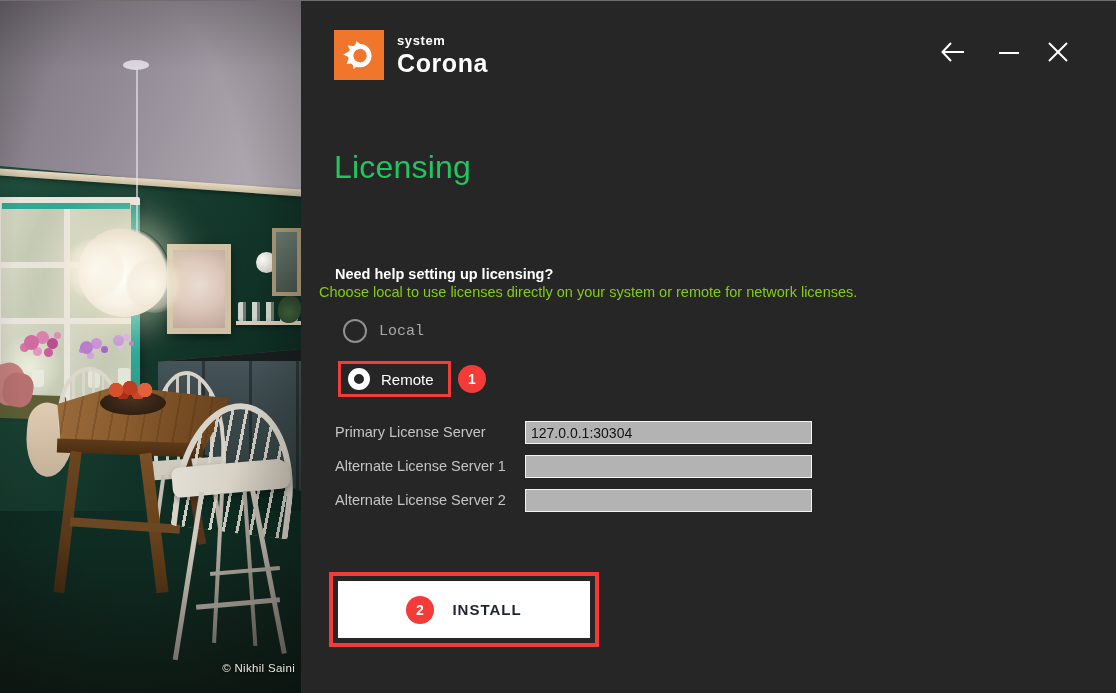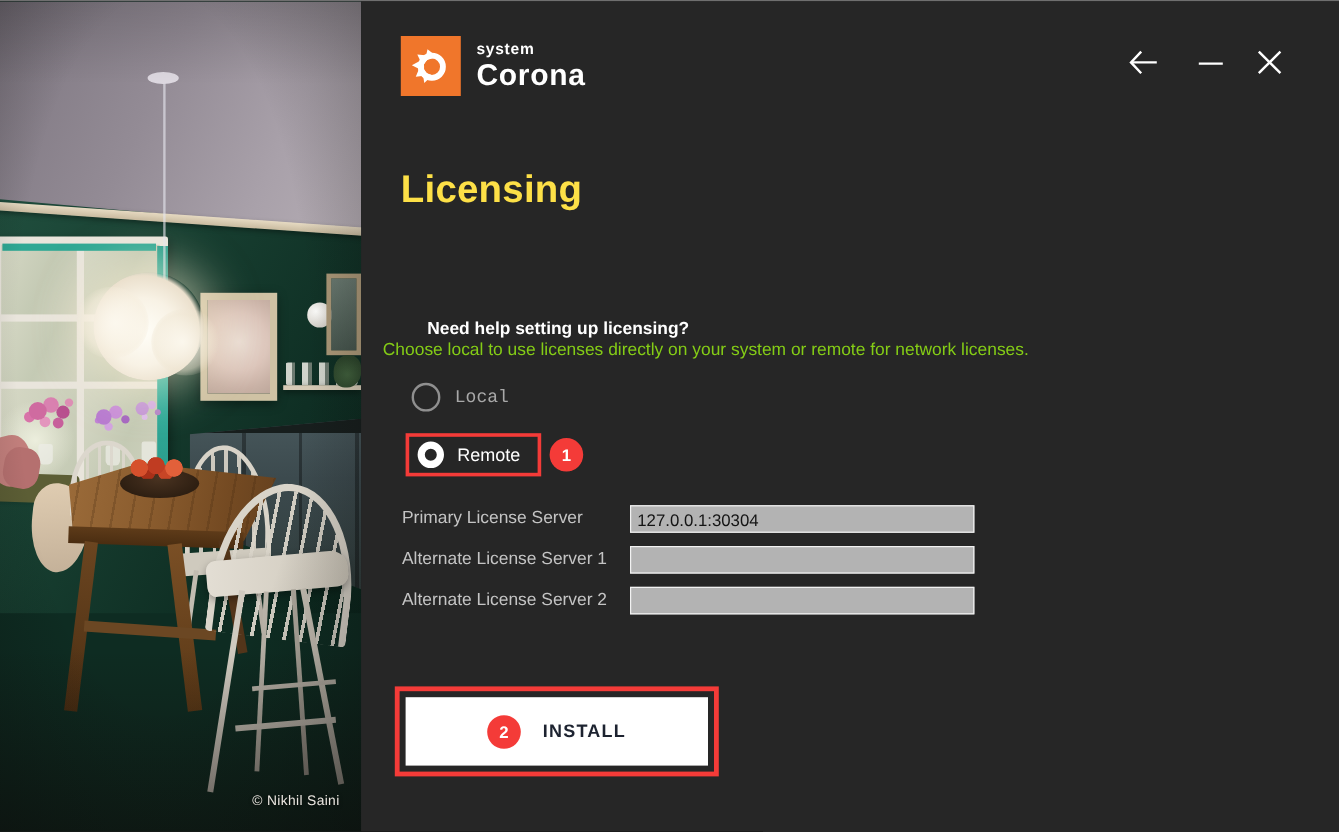--- a/index.html
+++ b/index.html
@@ -140,7 +140,7 @@
   .winbtn{position:absolute;top:37px;width:30px;height:30px;display:flex;align-items:center;justify-content:center;
     cursor:pointer;background:none;border:none;}
   .btn-back{left:637px;} .btn-min{left:693px;} .btn-close{left:742px;}
-  .page-title{position:absolute;left:33px;top:138px;color:#fde047;font-size:32px;font-weight:700;letter-spacing:.2px;}
+  .page-title{position:absolute;left:33px;top:148px;color:#22c55e;font-size:32px;font-weight:400;letter-spacing:.2px;}
   .desc{position:absolute;left:18px;top:241px;width:620px;color:#84cc16;font-size:14.5px;margin-top:42px;}
   .help-link{position:absolute;left:34px;top:265px;color:#fff;font-size:14.5px;font-weight:bold;cursor:pointer;margin-left:21px;}
   .radio-row-local{position:absolute;left:42px;top:318px;display:flex;align-items:center;gap:12px;cursor:pointer;font-family:Liberation Mono, monospace;}

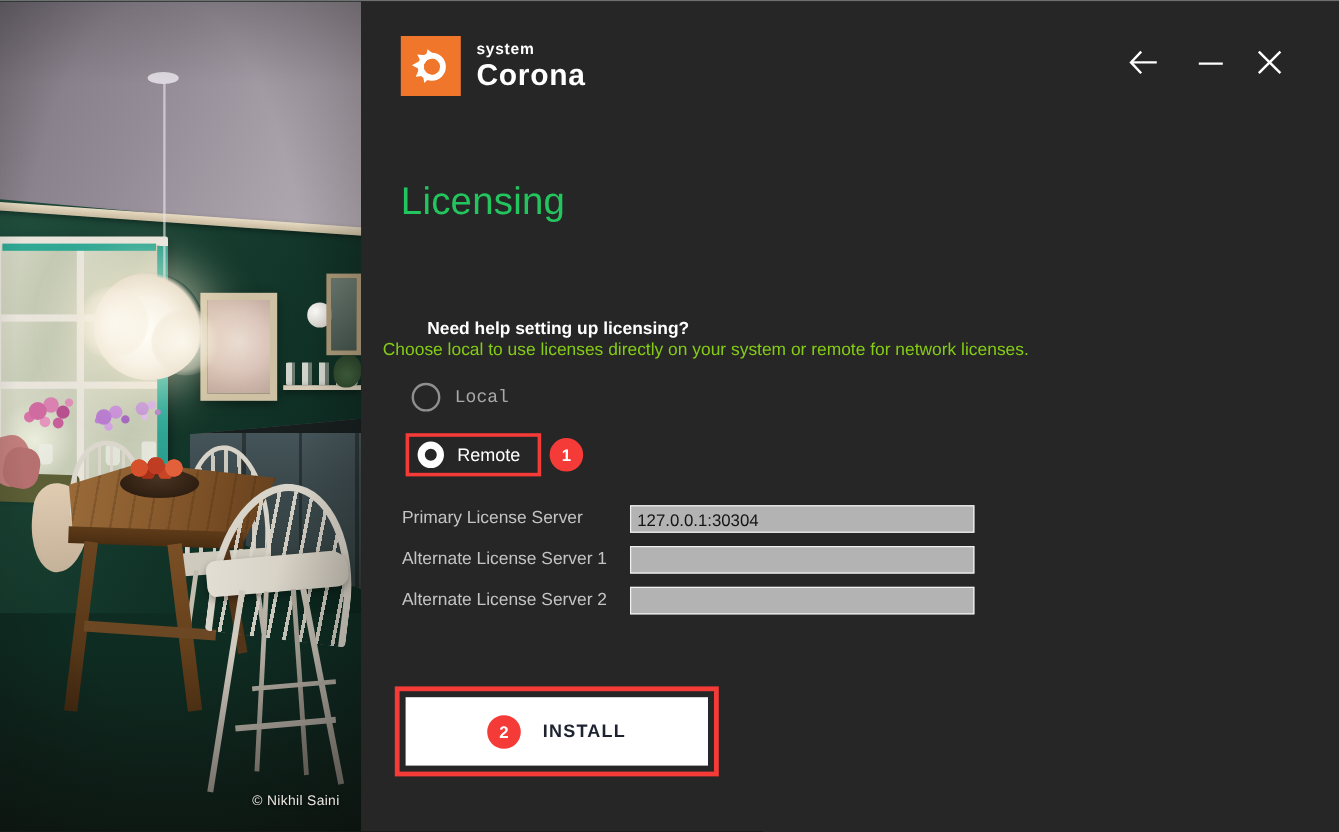--- a/index.html
+++ b/index.html
@@ -142,7 +142,7 @@
   .btn-back{left:637px;} .btn-min{left:693px;} .btn-close{left:742px;}
   .page-title{position:absolute;left:33px;top:148px;color:#22c55e;font-size:32px;font-weight:400;letter-spacing:.2px;}
   .desc{position:absolute;left:18px;top:241px;width:620px;color:#84cc16;font-size:14.5px;margin-top:42px;}
-  .help-link{position:absolute;left:34px;top:265px;color:#fff;font-size:14.5px;font-weight:bold;cursor:pointer;margin-left:21px;}
+  .help-link{position:absolute;left:34px;top:265px;color:#fff;font-size:14.5px;font-weight:bold;cursor:pointer;}
   .radio-row-local{position:absolute;left:42px;top:318px;display:flex;align-items:center;gap:12px;cursor:pointer;font-family:Liberation Mono, monospace;}
   .radio-off{width:24px;height:24px;border:2px solid #8f8f8f;border-radius:50%;}
   .radio-label-off{color:#a8a8a8;font-size:15px;}

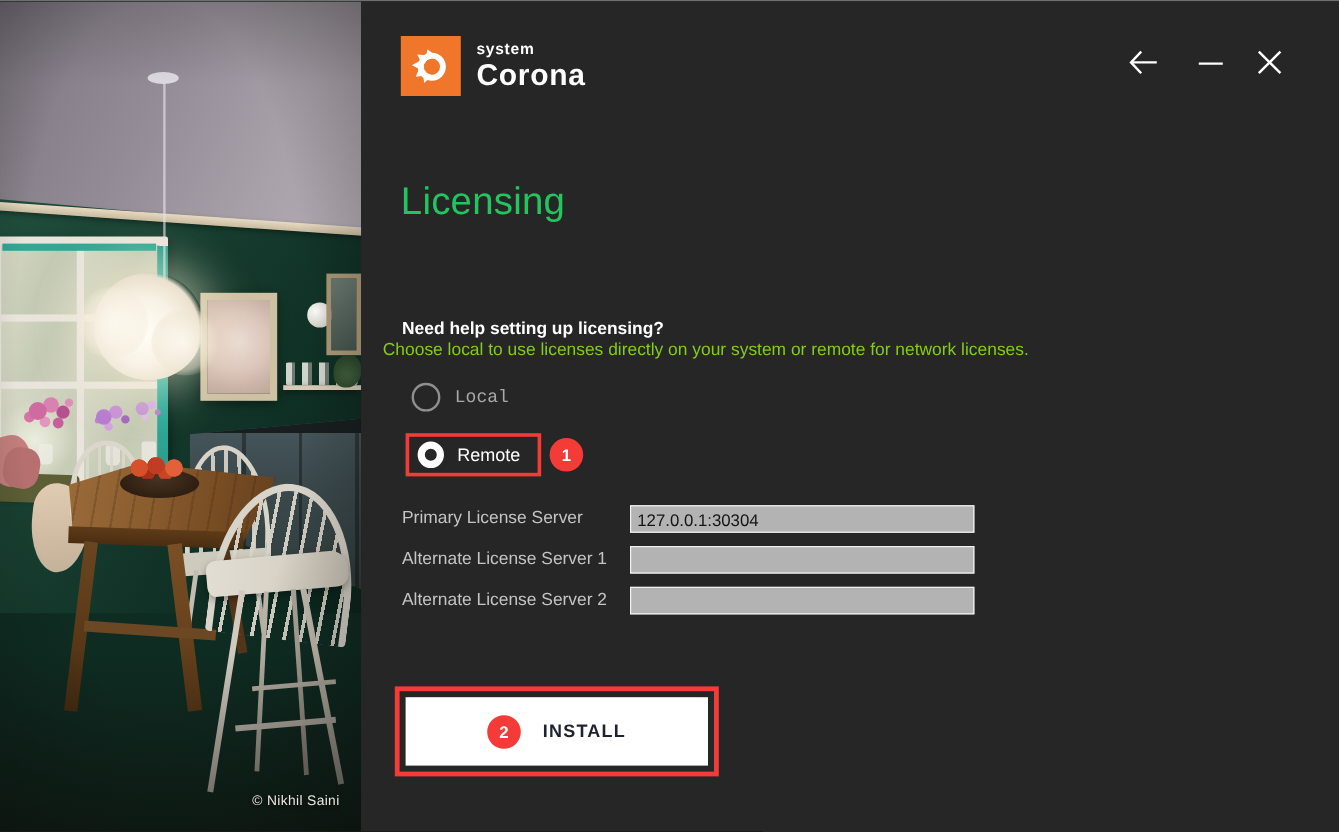--- a/index.html
+++ b/index.html
@@ -127,7 +127,7 @@
     background:
       radial-gradient(ellipse at 45% 42%,rgba(0,0,0,0) 52%,rgba(10,8,8,.38) 100%),
       linear-gradient(180deg,rgba(0,0,0,.15) 0,rgba(0,0,0,0) 10%,rgba(0,0,0,0) 78%,rgba(14,10,8,.5) 100%);}
-  .ph-credit{right:18px;bottom:20px;color:#eae6e0;font-size:11.5px;letter-spacing:.3px;
+  .ph-credit{right:6px;bottom:20px;color:#eae6e0;font-size:11.5px;letter-spacing:.3px;
     text-shadow:0 1px 3px rgba(0,0,0,.7);}
 
   

